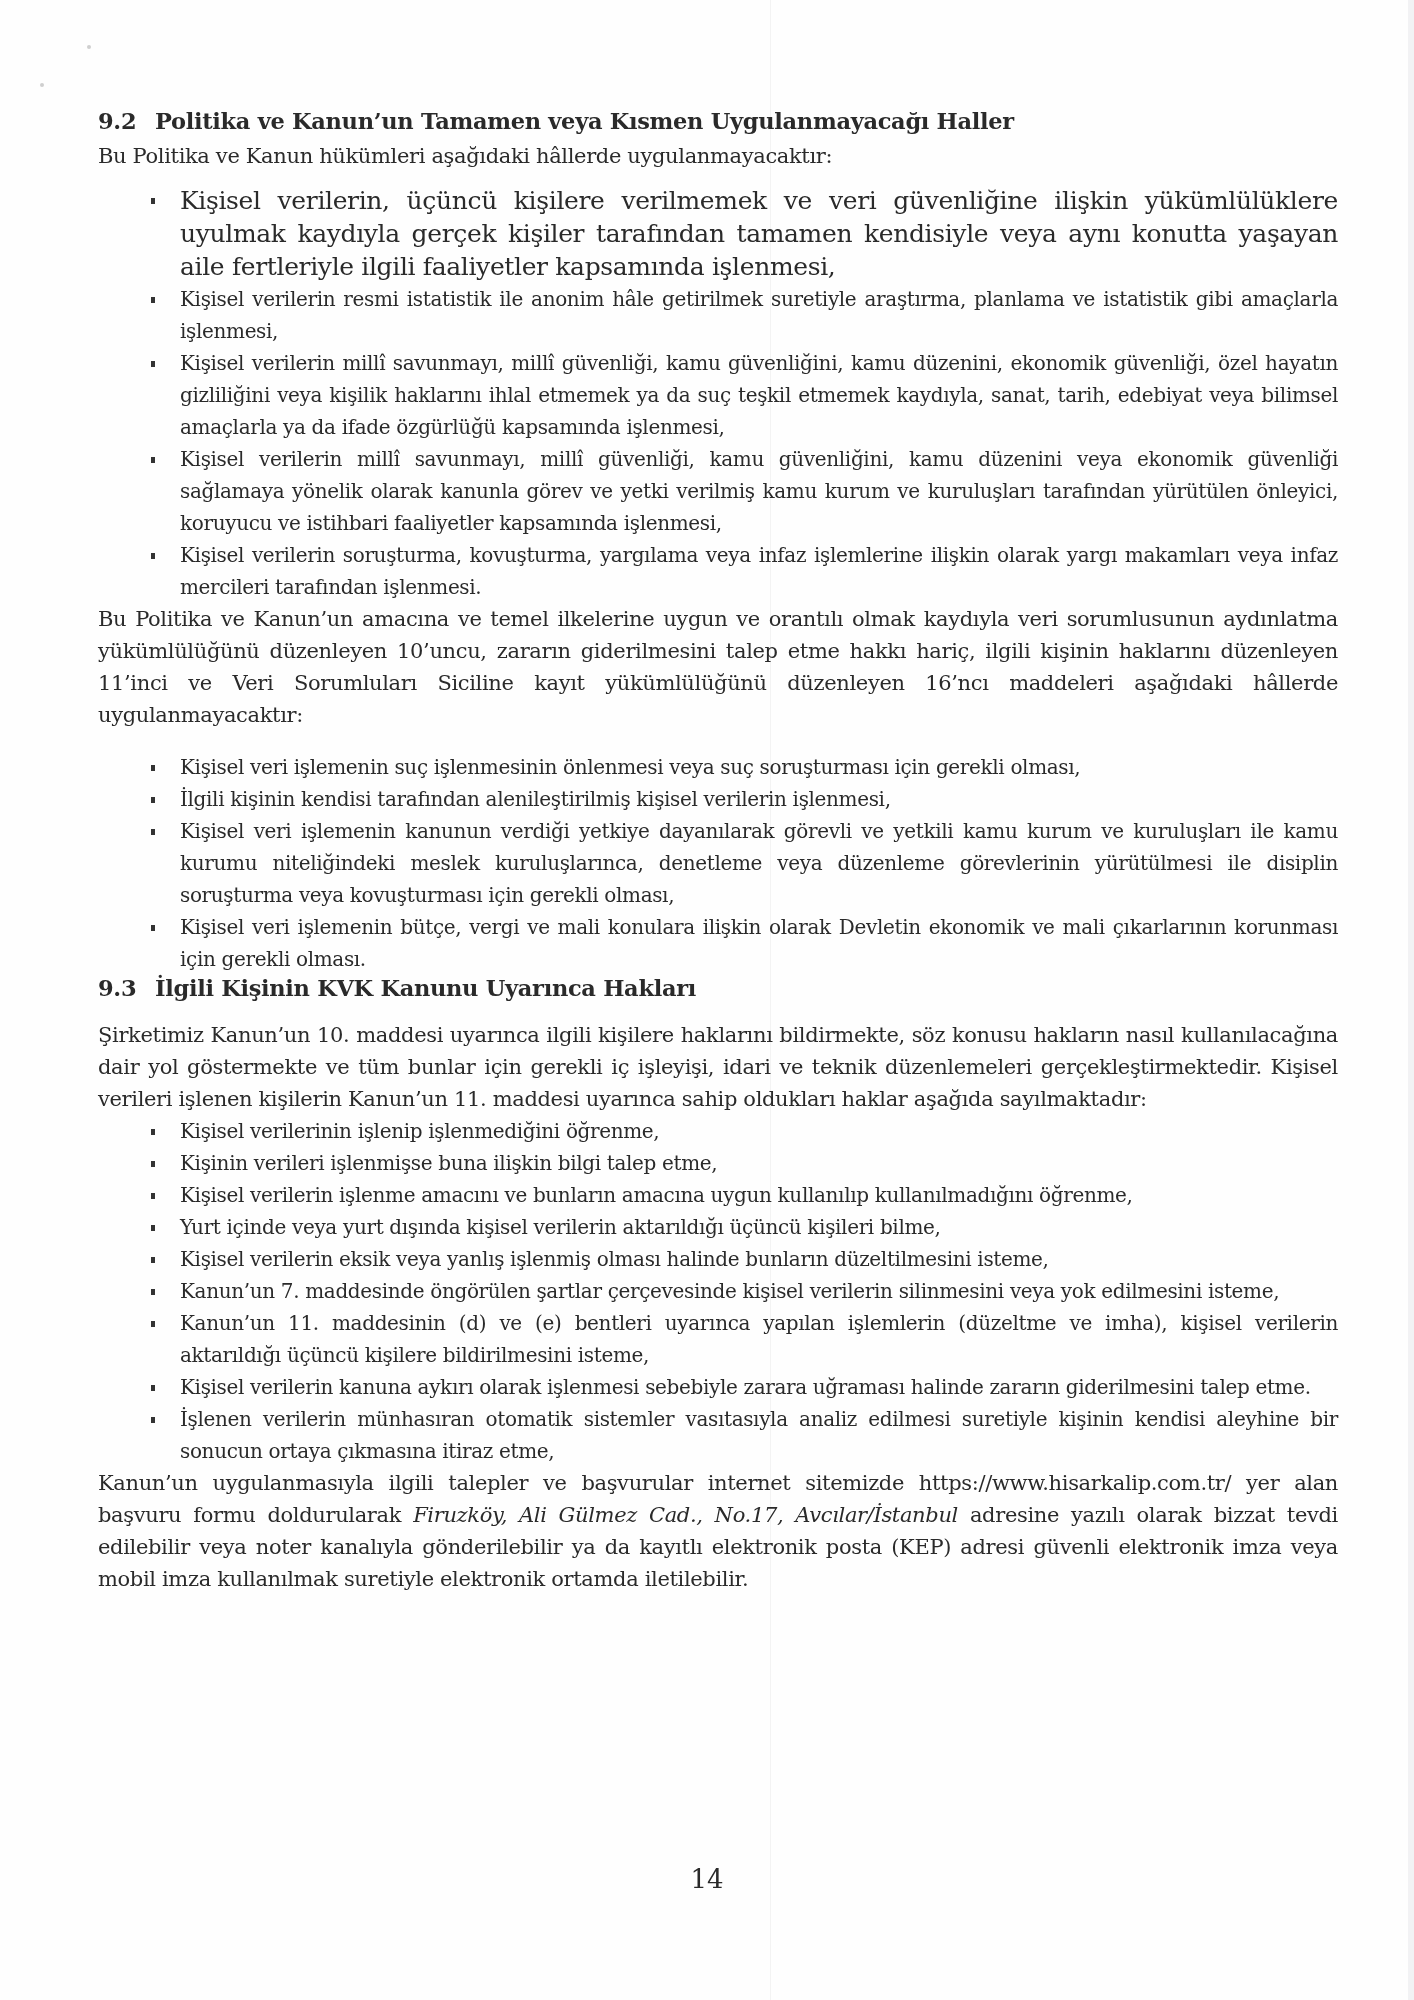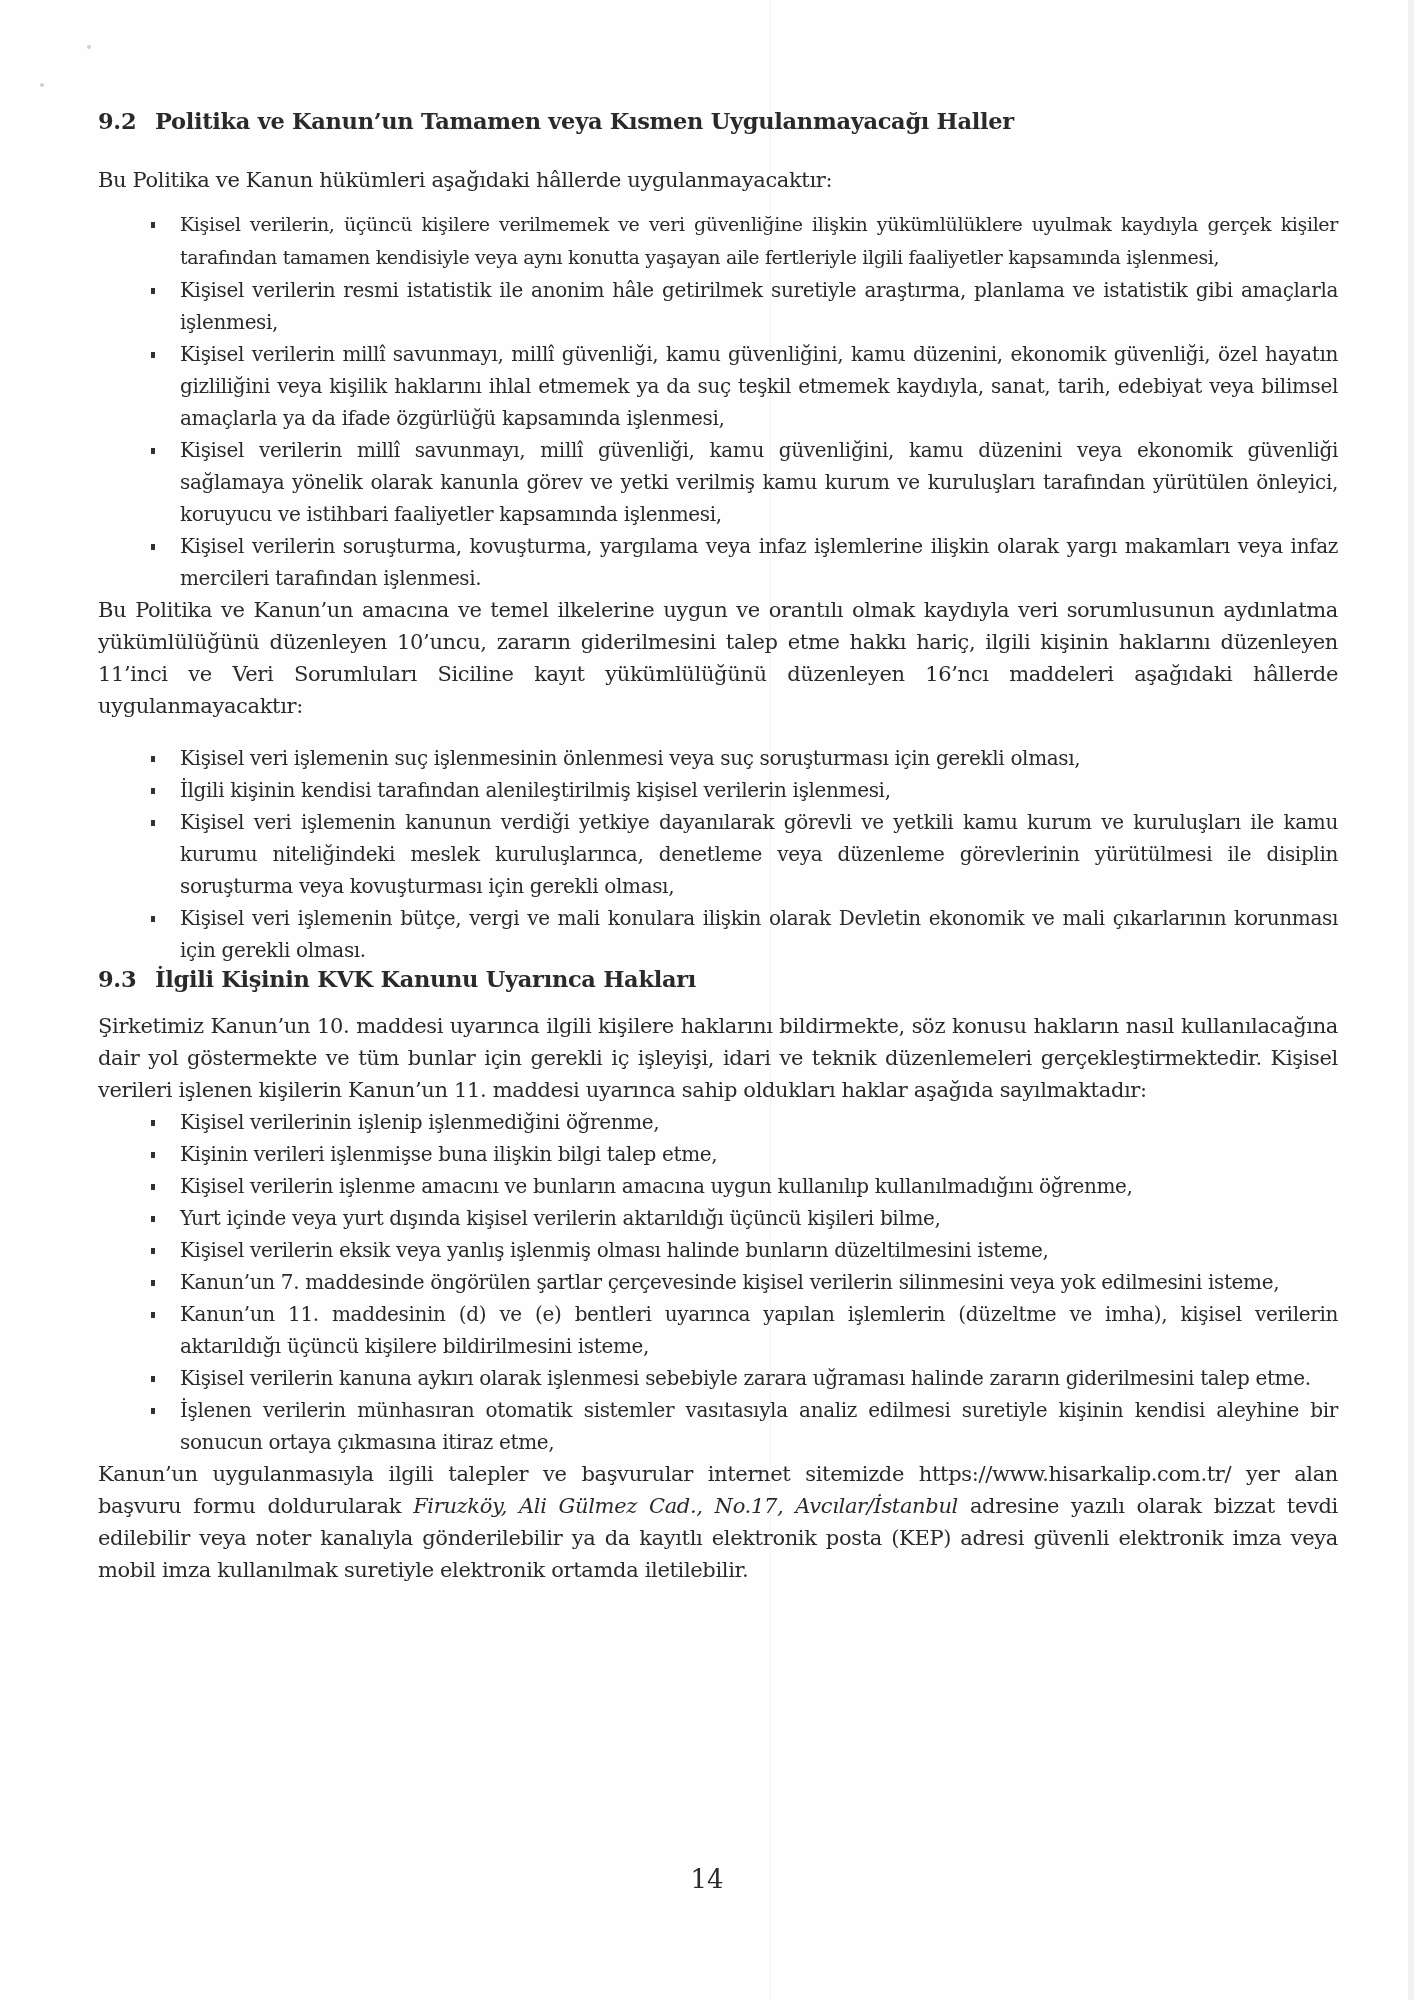--- a/index.html
+++ b/index.html
@@ -20,7 +20,7 @@
     font-size: 21px; line-height: 32px; margin: 0; letter-spacing: -0.35px;
     text-align: justify;
   }
-  .intro { margin-top: 30px; margin-bottom: 12px; }
+  .intro { margin-top: 6px; margin-bottom: 12px; }
   ul.bullets { list-style: none; margin: 0; padding: 0; }
   ul.bullets li {
     position: relative; padding-left: 82px; font-size: 20px; line-height: 32px;

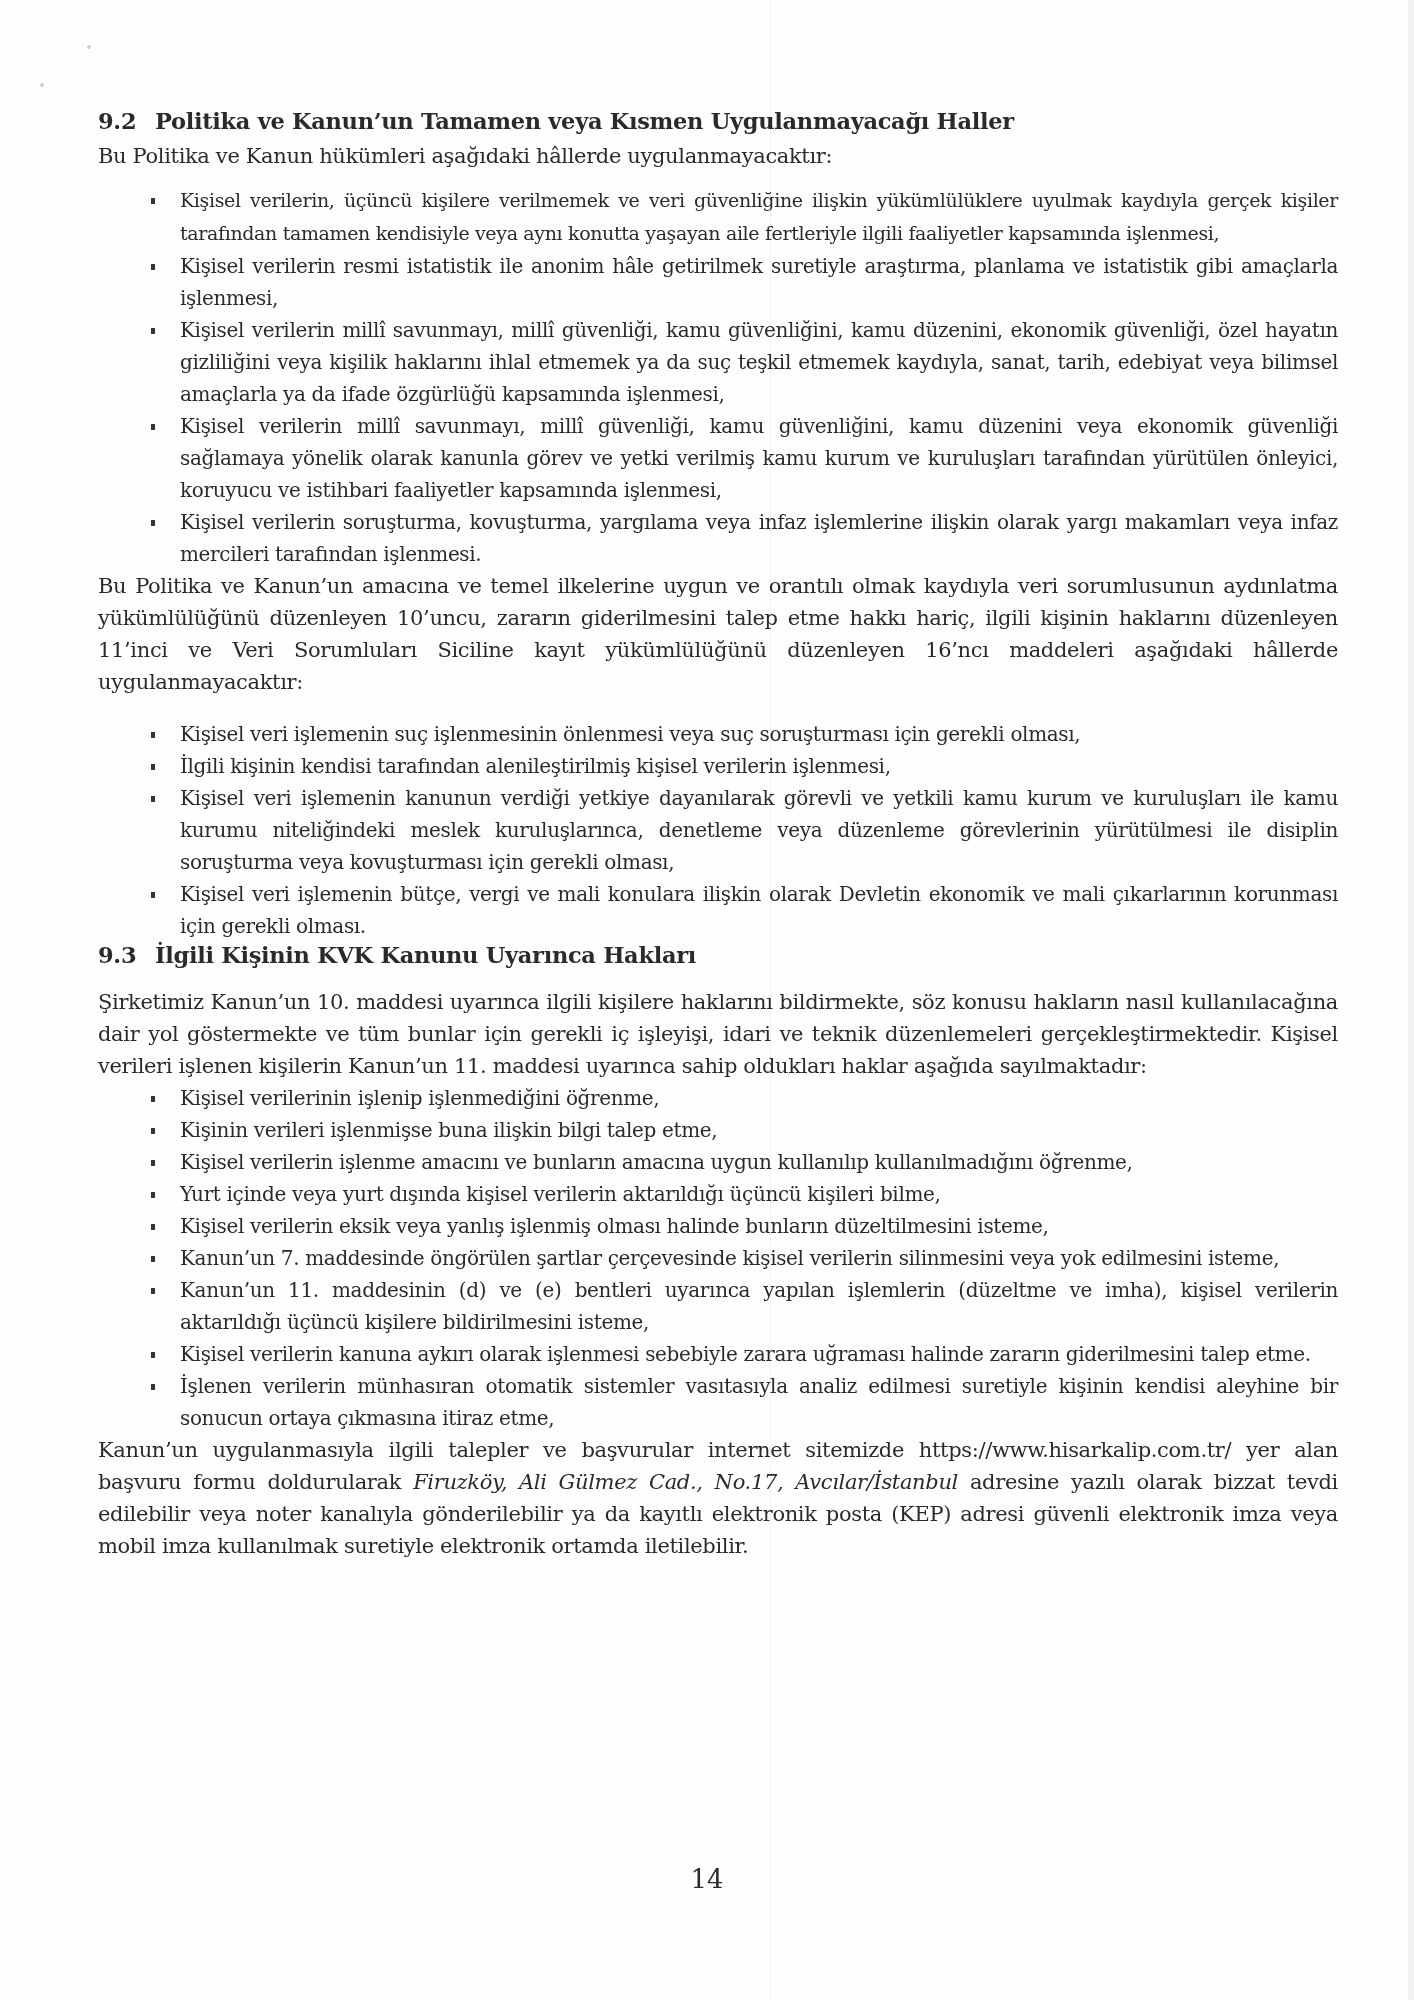--- a/index.html
+++ b/index.html
@@ -29,7 +29,7 @@
   ul.bullets li .dot {
     position: absolute; left: 53px; top: 14px; width: 4px; height: 6px; background: #333;
   }
-  ul.bullets li.big { font-size: 19px; line-height: 33px; }
+  ul.bullets li.big { font-size: 25px; line-height: 33px; }
   .sec1-list { margin-bottom: 22px; }
   .block-para { margin-bottom: 20px; }
   .sec2-list { margin-bottom: 22px; }

